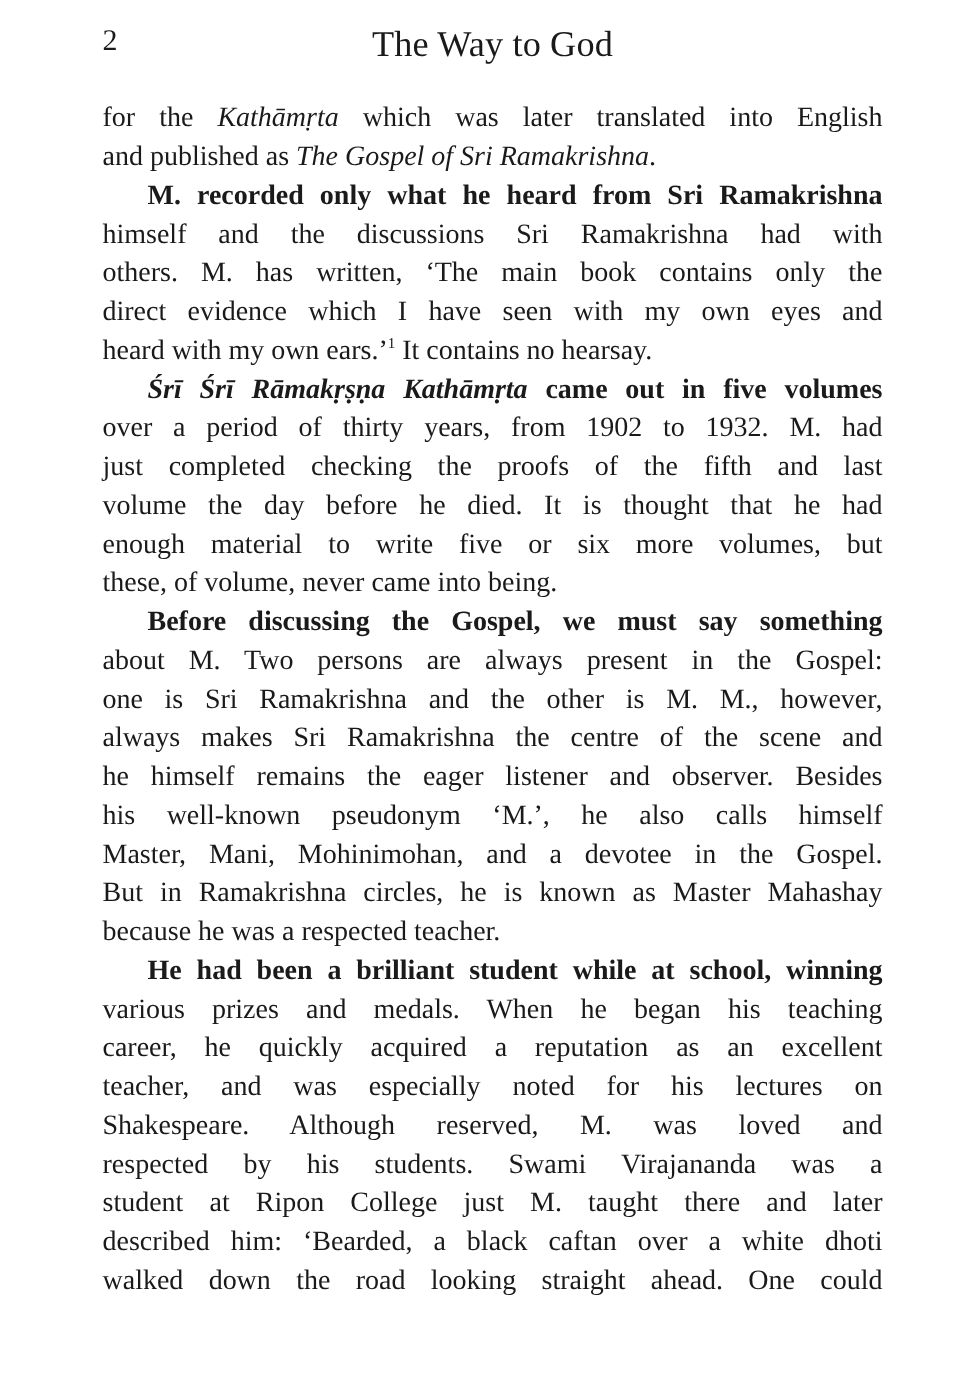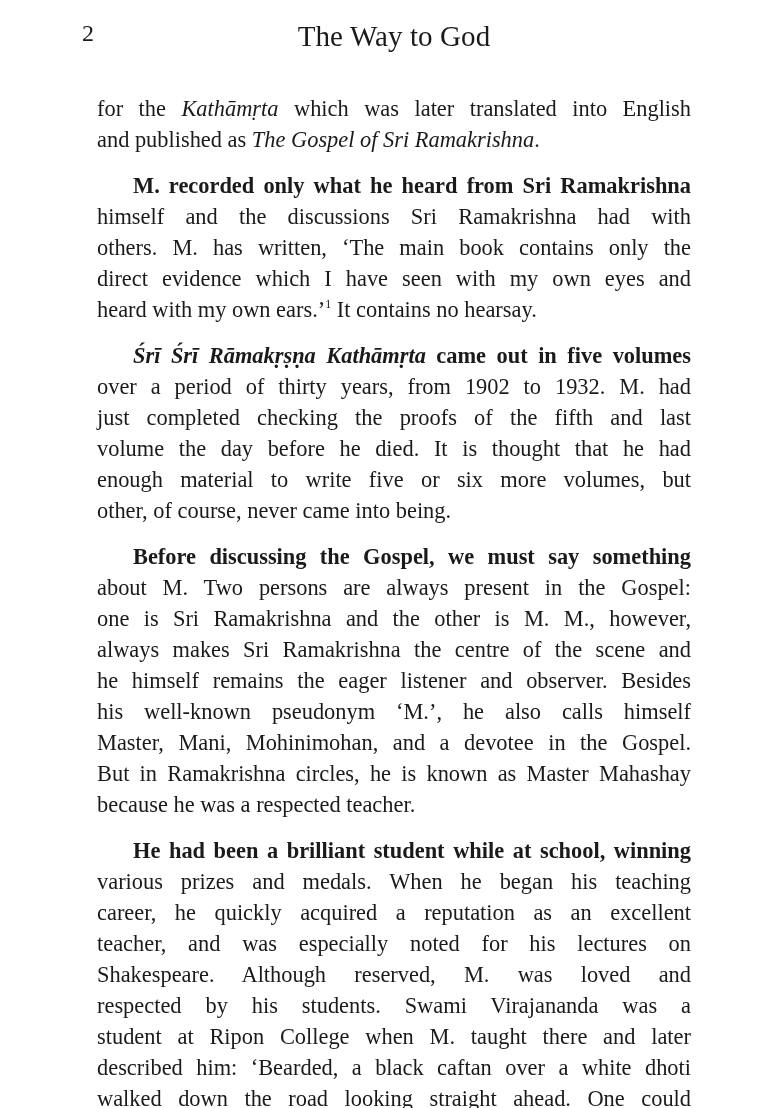--- a/index.html
+++ b/index.html
@@ -53,7 +53,7 @@
       line-height: 31px;
     }
     .para {
-      margin: 15px;
+      margin: 0;
       text-align: justify;
       text-align-last: left;
     }

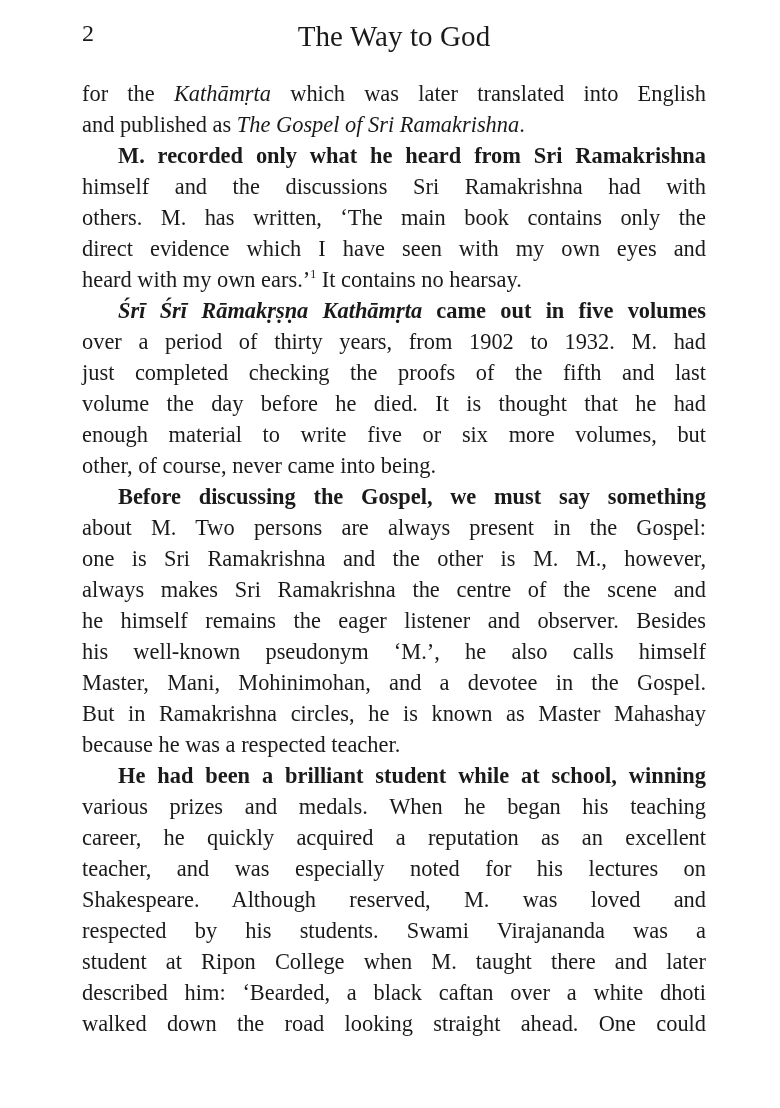--- a/index.html
+++ b/index.html
@@ -113,7 +113,7 @@
         <span class="line">just completed checking the proofs of the fifth and last</span>
         <span class="line">volume the day before he died. It is thought that he had</span>
         <span class="line">enough material to write five or six more volumes, but</span>
-        <span class="line last">other, of course, never came into being.</span>
+        <span class="line last">these, of volume, never came into being.</span>
       </div>
       <div class="para indent">
         <span class="line first">Before discussing the Gospel, we must say something</span>

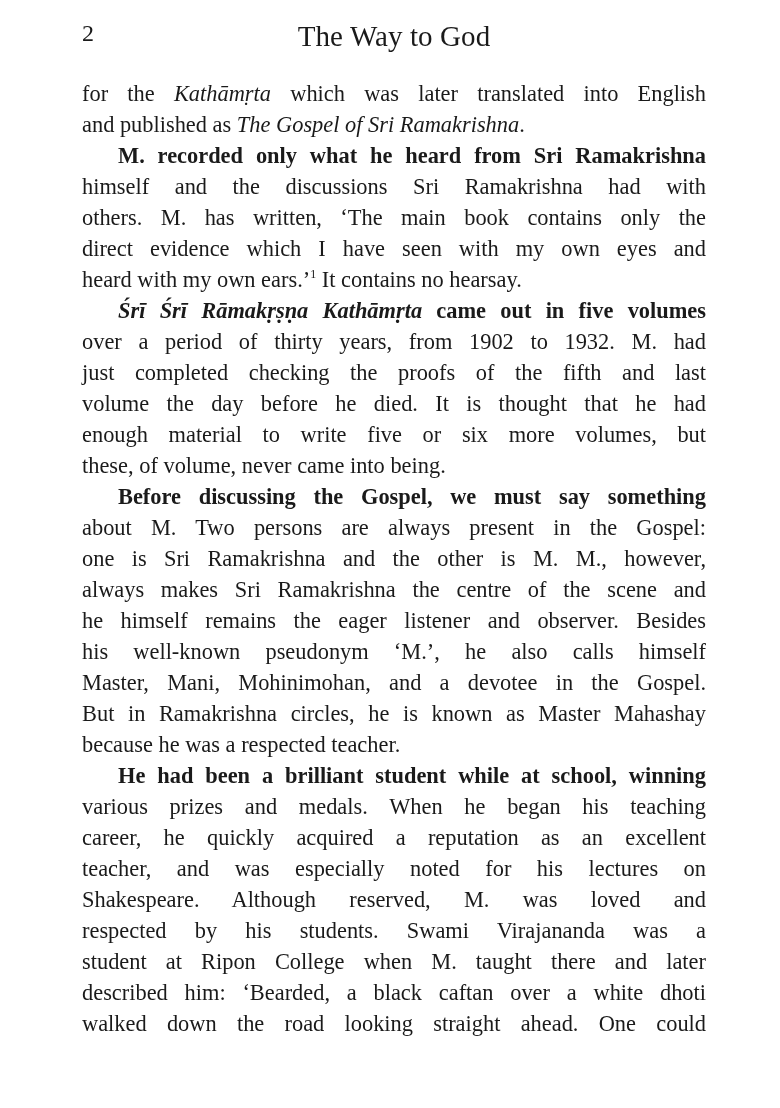--- a/index.html
+++ b/index.html
@@ -133,7 +133,7 @@
         <span class="line">teacher, and was especially noted for his lectures on</span>
         <span class="line">Shakespeare. Although reserved, M. was loved and</span>
         <span class="line">respected by his students. Swami Virajananda was a</span>
-        <span class="line">student at Ripon College when M. taught there and later</span>
+        <span class="line">student at Ripon College just M. taught there and later</span>
         <span class="line">described him: ‘Bearded, a black caftan over a white dhoti</span>
         <span class="line">walked down the road looking straight ahead. One could</span>
       </div>

